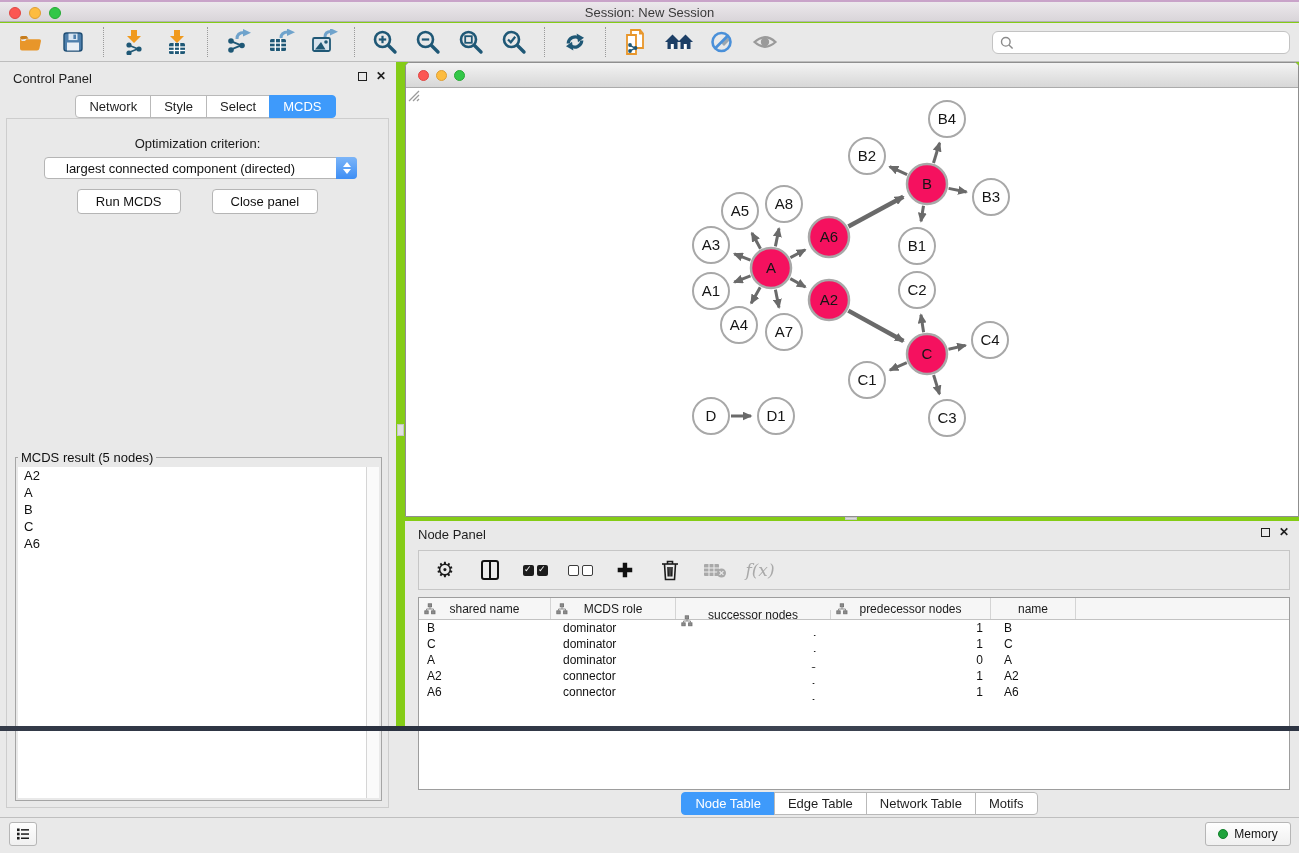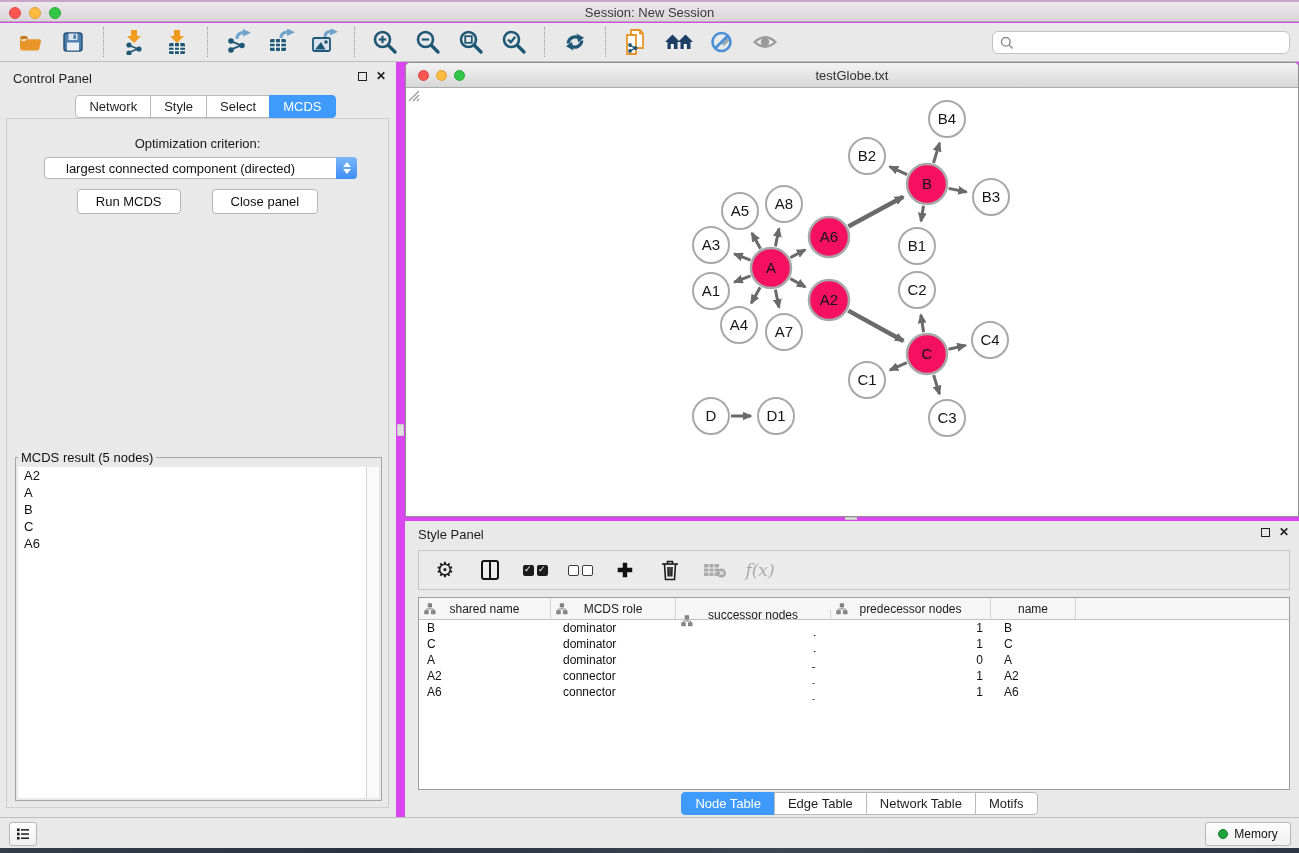--- a/index.html
+++ b/index.html
@@ -5,7 +5,7 @@
   * { margin:0; padding:0; box-sizing:border-box; }
   html,body { width:1299px; height:853px; overflow:hidden; }
   body { font-family:"Liberation Sans", sans-serif; font-size:12px; color:#222; background:#e9e9e9; }
-  .screen { position:relative; width:1299px; height:853px; background:#d946ef; }
+  .screen { position:relative; width:1299px; height:731px; background:#84cc16; }
 
   
   .titlebar { position:absolute; top:0; left:0; right:0; height:22px;

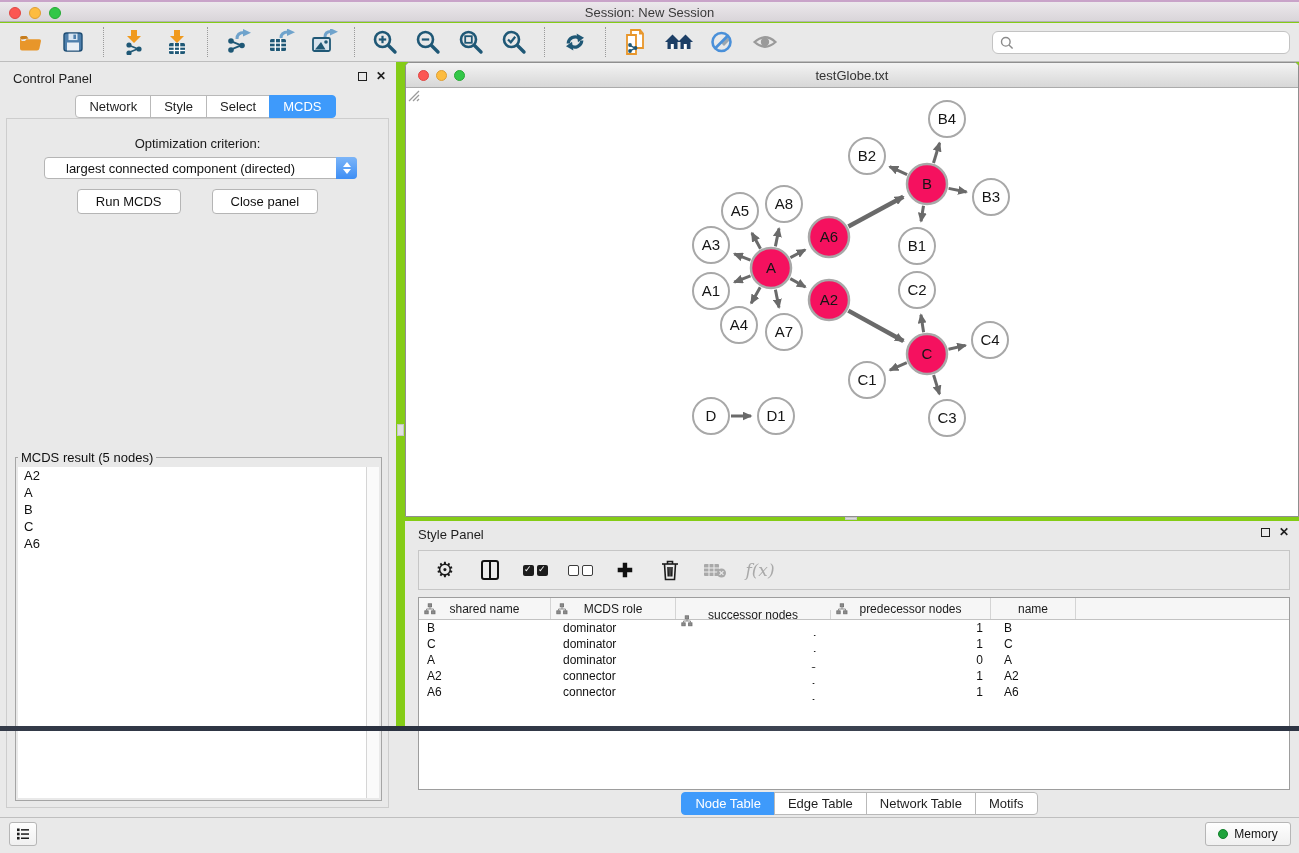--- a/index.html
+++ b/index.html
@@ -349,7 +349,6 @@
         <span class="light yellow"></span>
         <span class="light green"></span>
       </div>
-      <div class="nw-title">testGlobe.txt</div>
     </div>
     <div class="canvas">
       <svg width="892" height="428" viewBox="0 0 892 428">

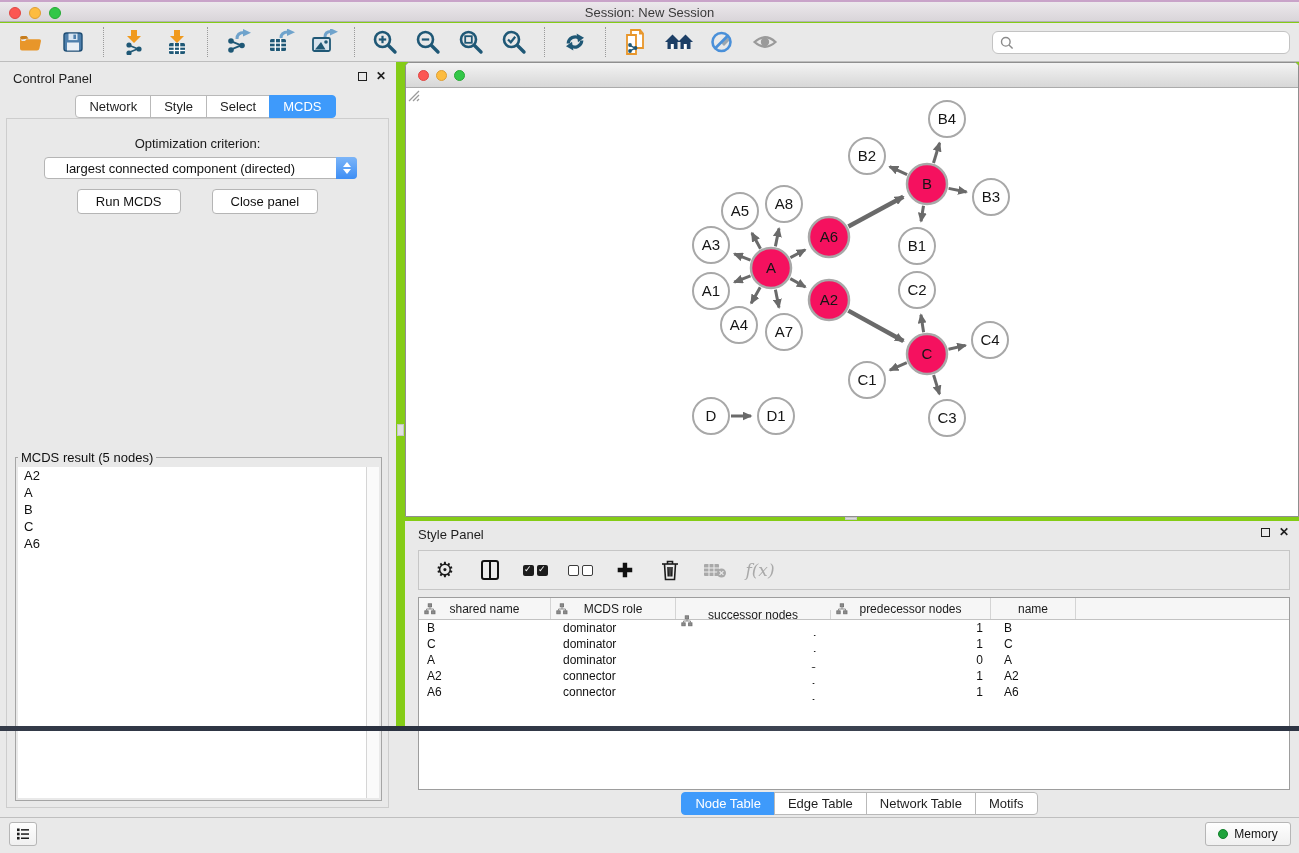--- a/index.html
+++ b/index.html
@@ -472,7 +472,7 @@
   </div>
 
   <div class="table-panel">
-    <span class="tp-title">Style Panel</span>
+    <span class="tp-title">Node Panel</span>
     <span class="panel-icons" style="top:6px;">
       <span class="float-icon"></span>
       <span class="close-icon">✕</span>

